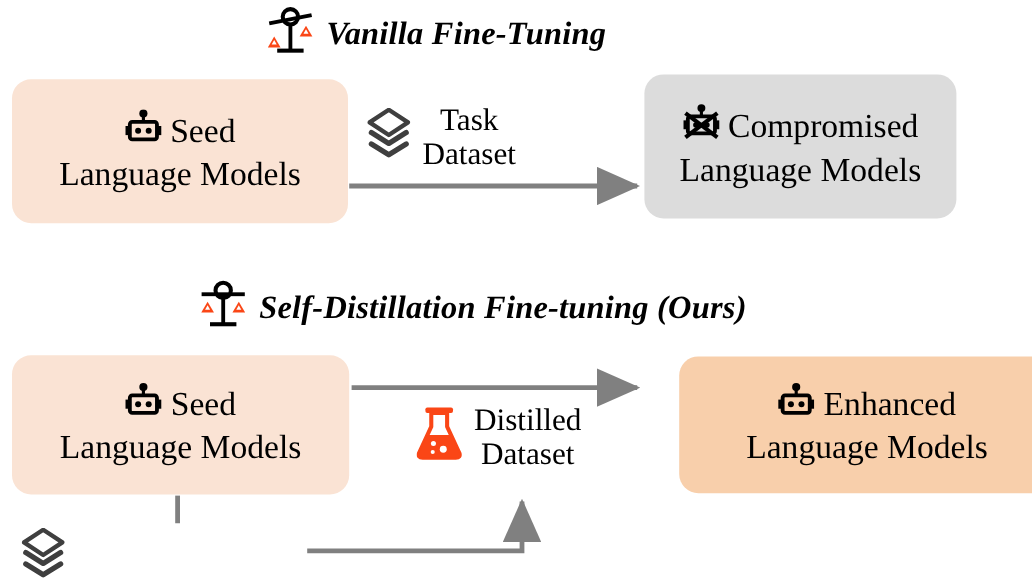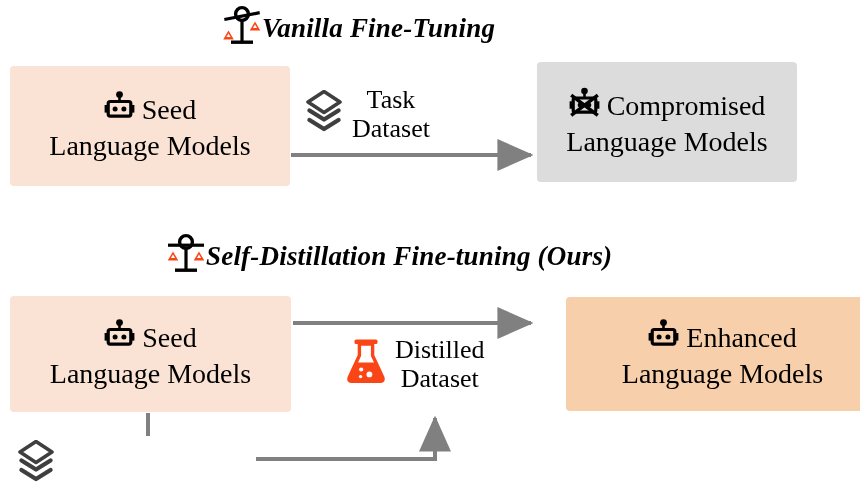--- a/index.html
+++ b/index.html
@@ -12,7 +12,7 @@
   #figure{position:relative;width:860px;height:484px;background:#fff;}
 
   
-  .title-row{position:absolute;display:flex;align-items:center;}
+  .title-row{position:absolute;display:flex;align-items:center;gap:10px;}
   .title-text{
     font-family:"Liberation Serif","DejaVu Serif",serif;
     font-weight:bold;font-style:italic;

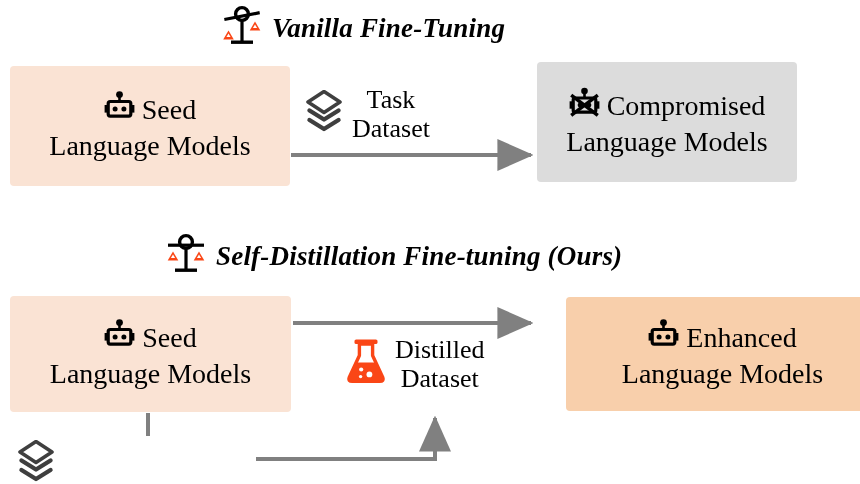--- a/index.html
+++ b/index.html
@@ -24,7 +24,7 @@
   
   .box{
     position:absolute;
-    border-radius:4px;
+    border-radius:16px;
     display:flex;flex-direction:column;
     align-items:center;justify-content:center;
     text-align:center;

